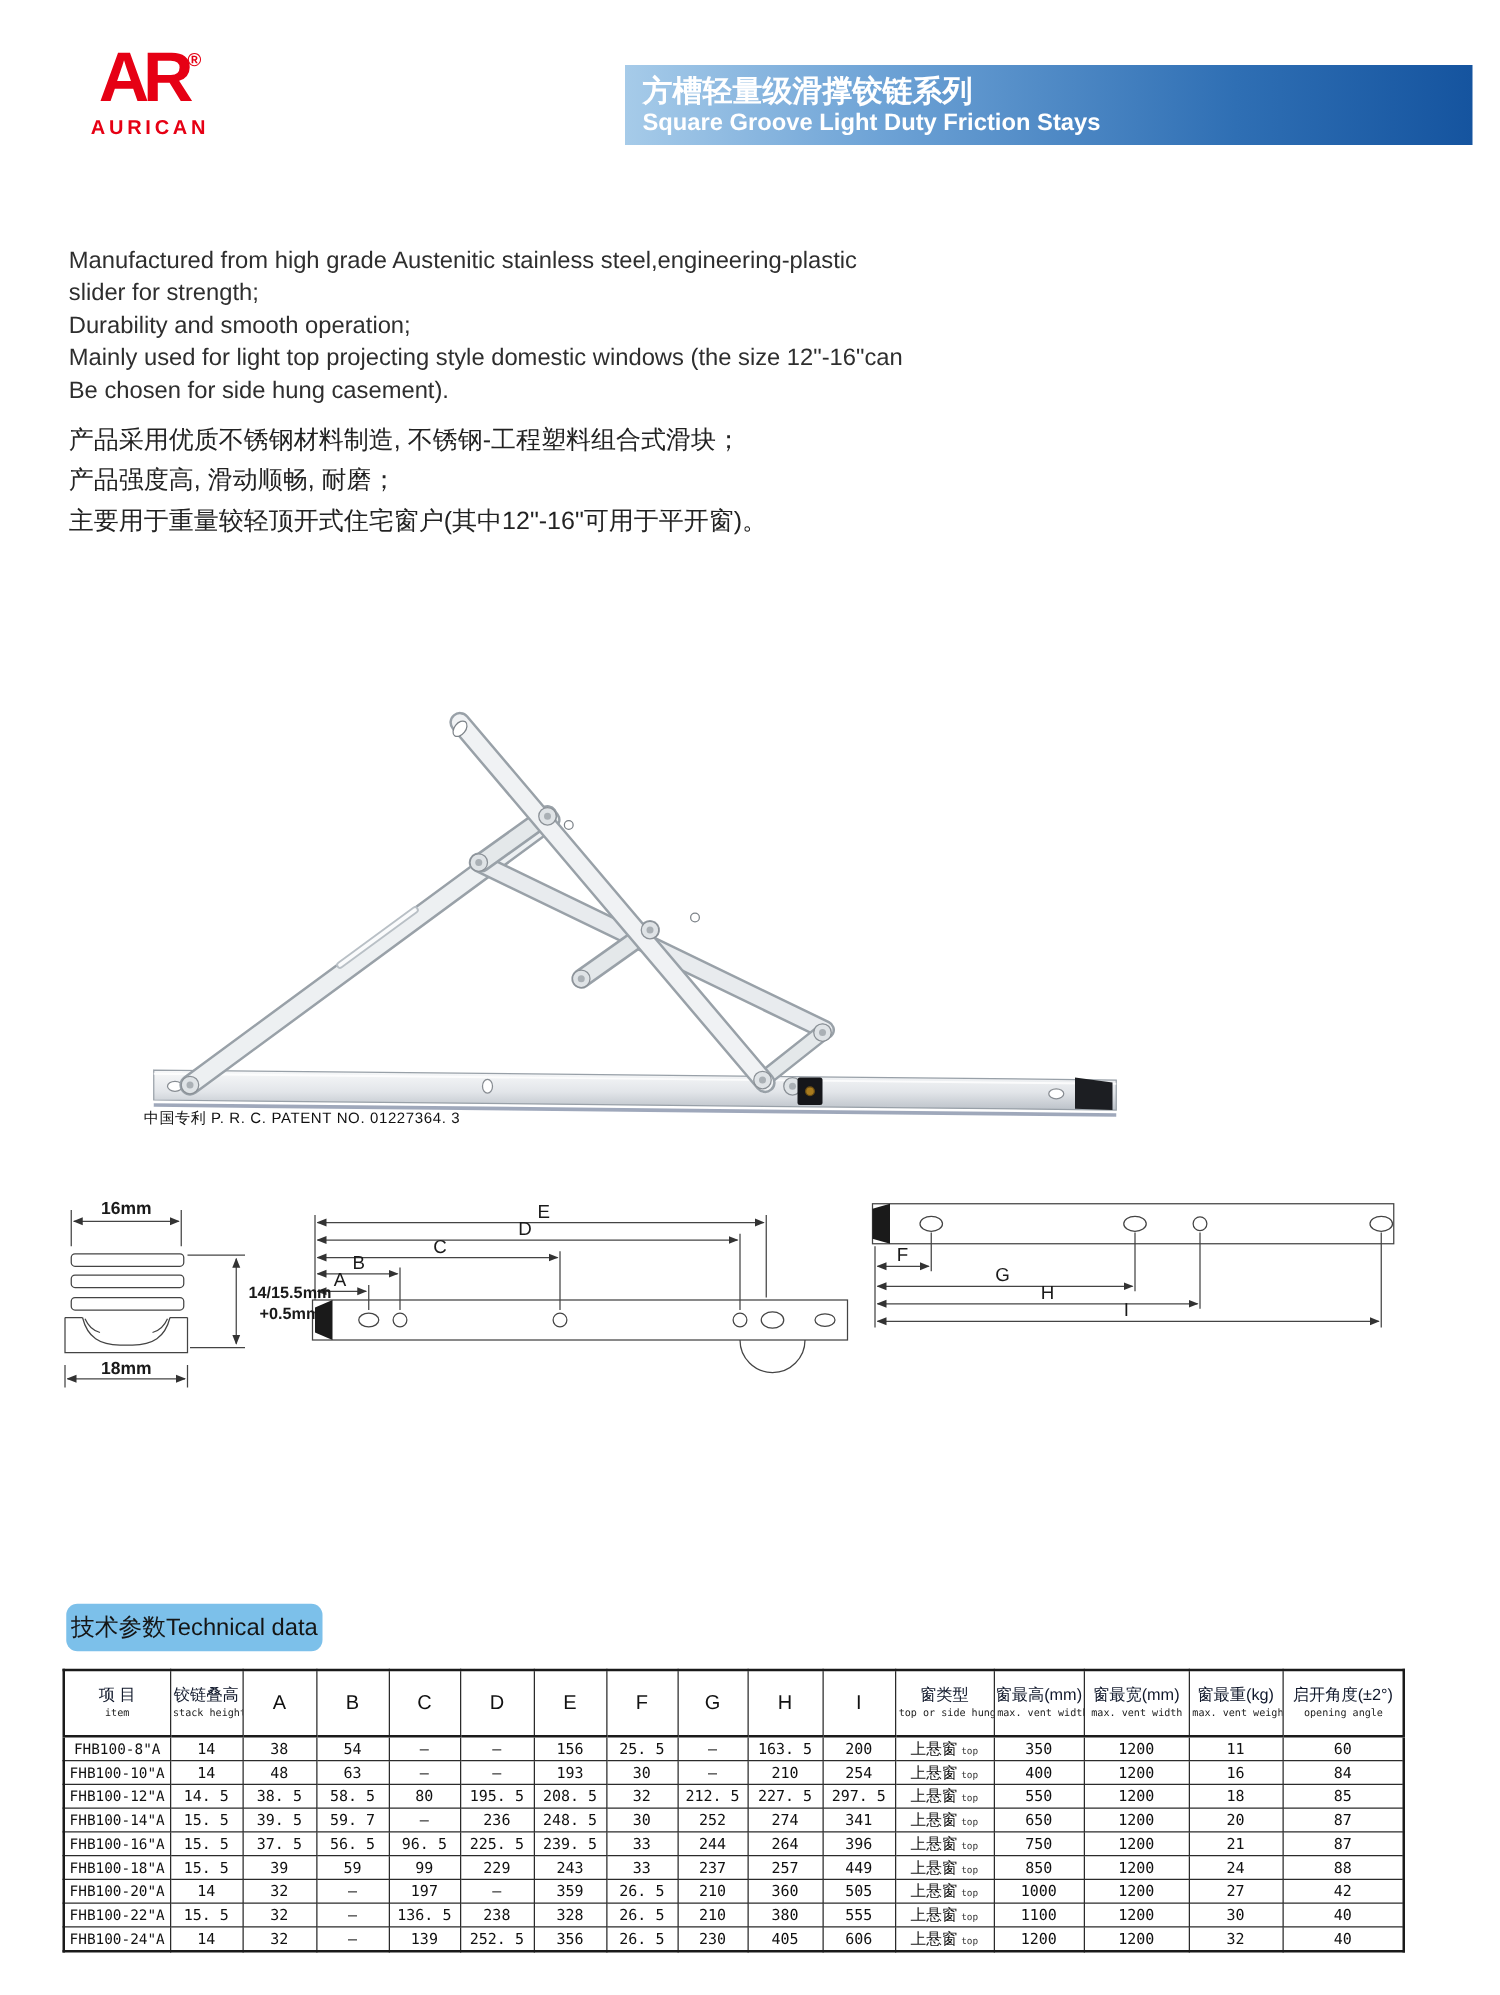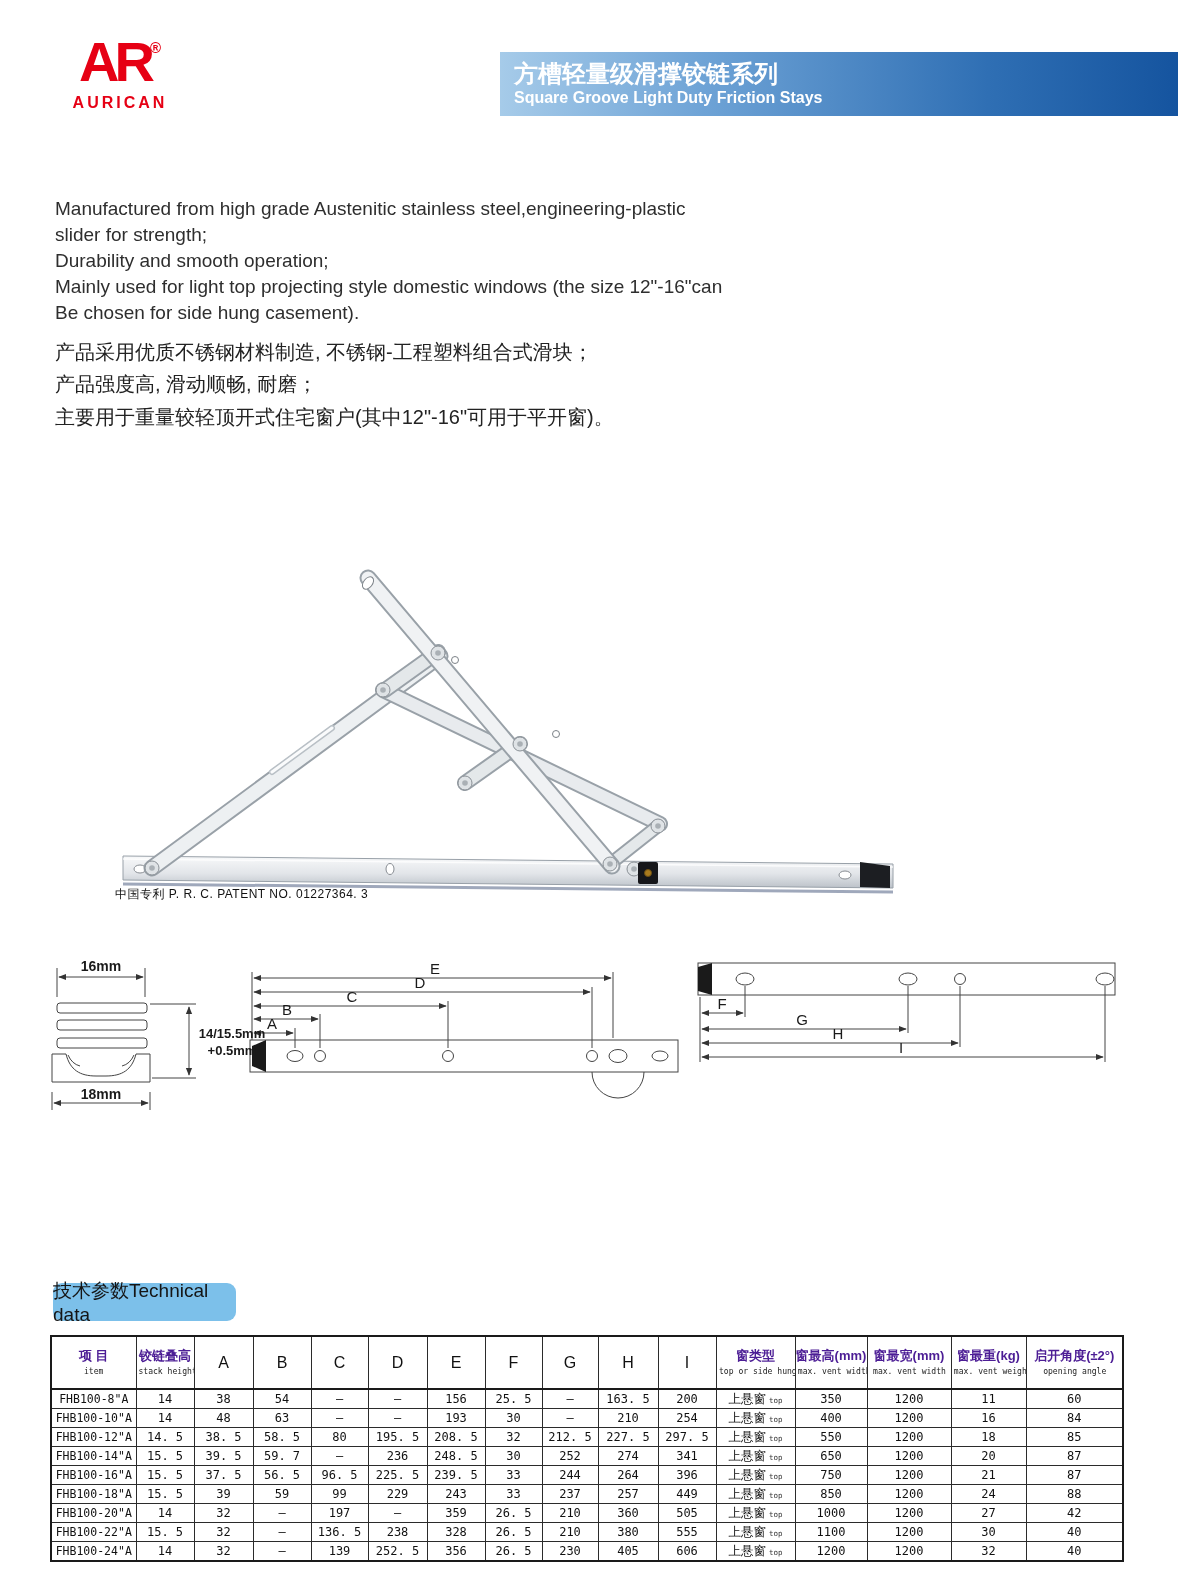--- a/index.html
+++ b/index.html
@@ -16,7 +16,7 @@
           background:linear-gradient(90deg,#a6cbe9 0%,#6ea3d6 30%,#2f6fb4 72%,#15549f 100%);
           color:#fff;padding:8px 0 0 14px;box-sizing:border-box;}
   .banner .cn{font-size:24px;font-weight:700;line-height:1.15;}
-  .banner .en{font-size:16px;font-weight:700;line-height:1.2;}
+  .banner .en{font-size:19px;font-weight:700;line-height:1.2;}
 
   
   .desc{position:absolute;left:55px;top:196px;width:740px;}

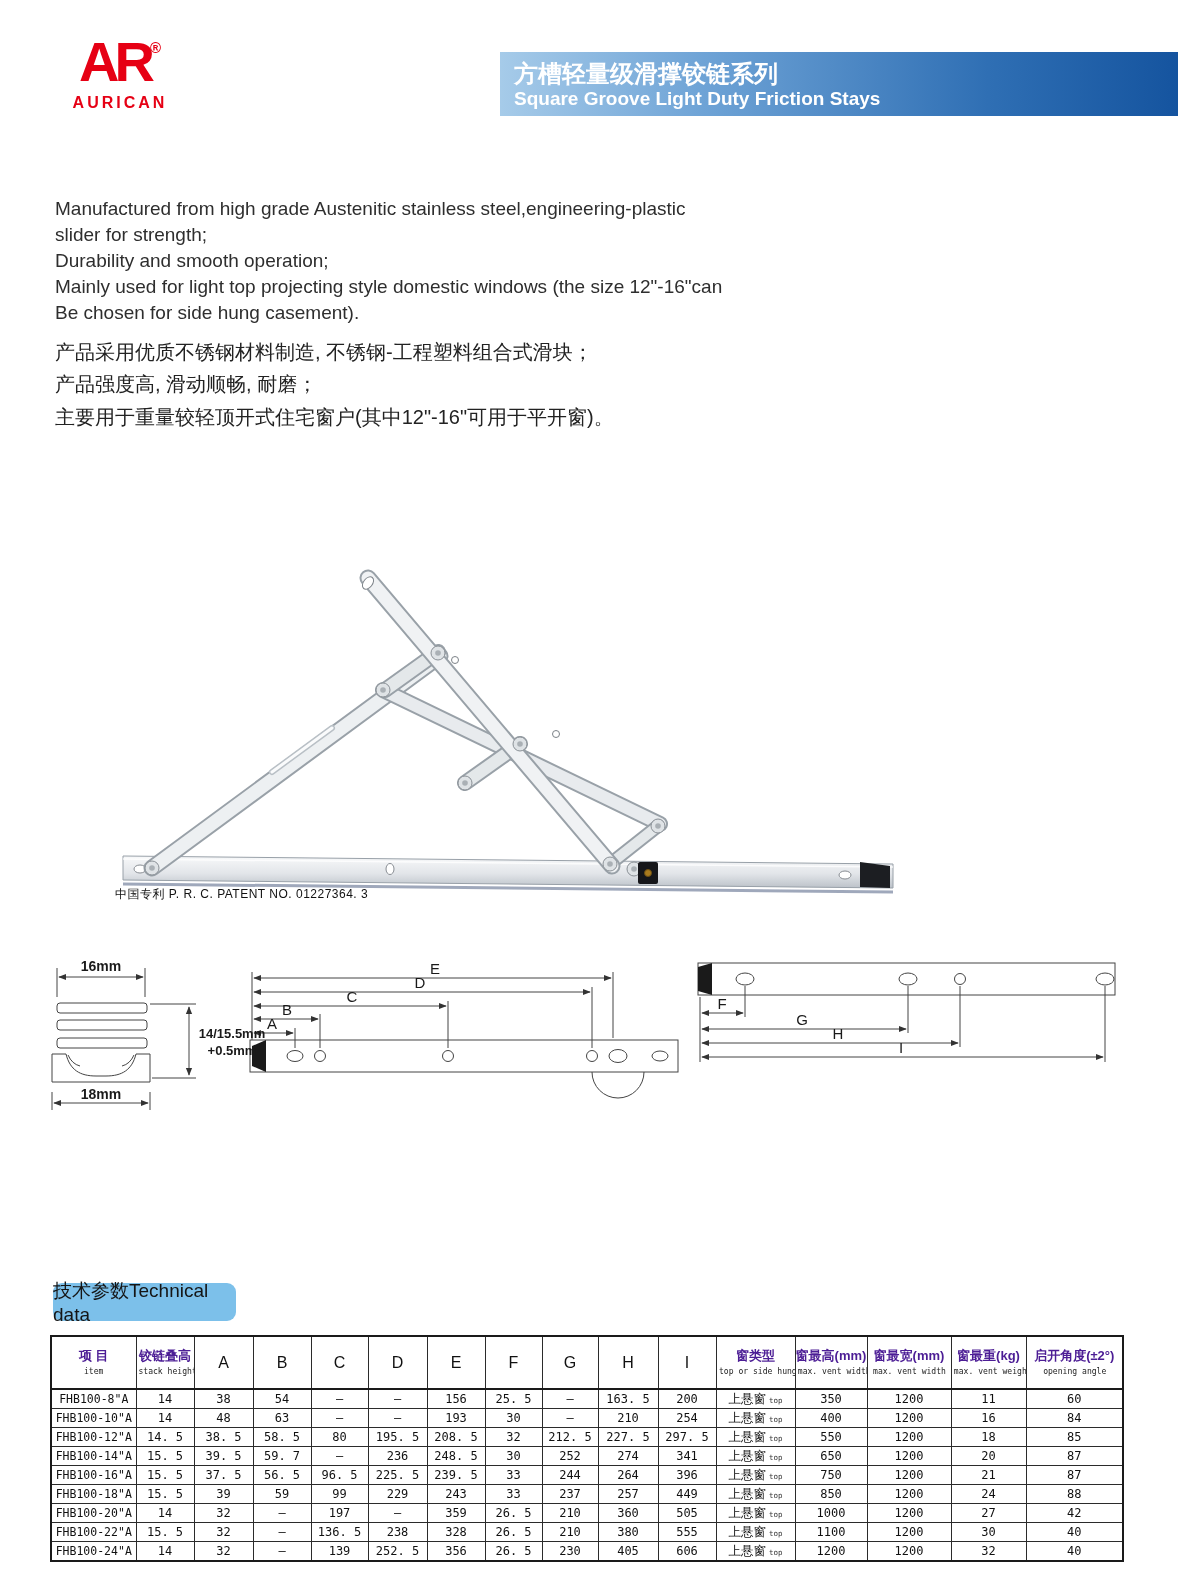--- a/index.html
+++ b/index.html
@@ -28,7 +28,7 @@
   svg text{font-family:"Liberation Sans",sans-serif;}
 
   
-  .badge{position:absolute;left:53px;top:1283px;width:183px;height:38px;background:#7cc0ea;border-radius:9px;
+  .badge{position:absolute;left:53px;top:1283px;width:205px;height:38px;background:#7cc0ea;border-radius:9px;
          display:flex;align-items:center;justify-content:center;font-size:19px;color:#151515;}
 
   

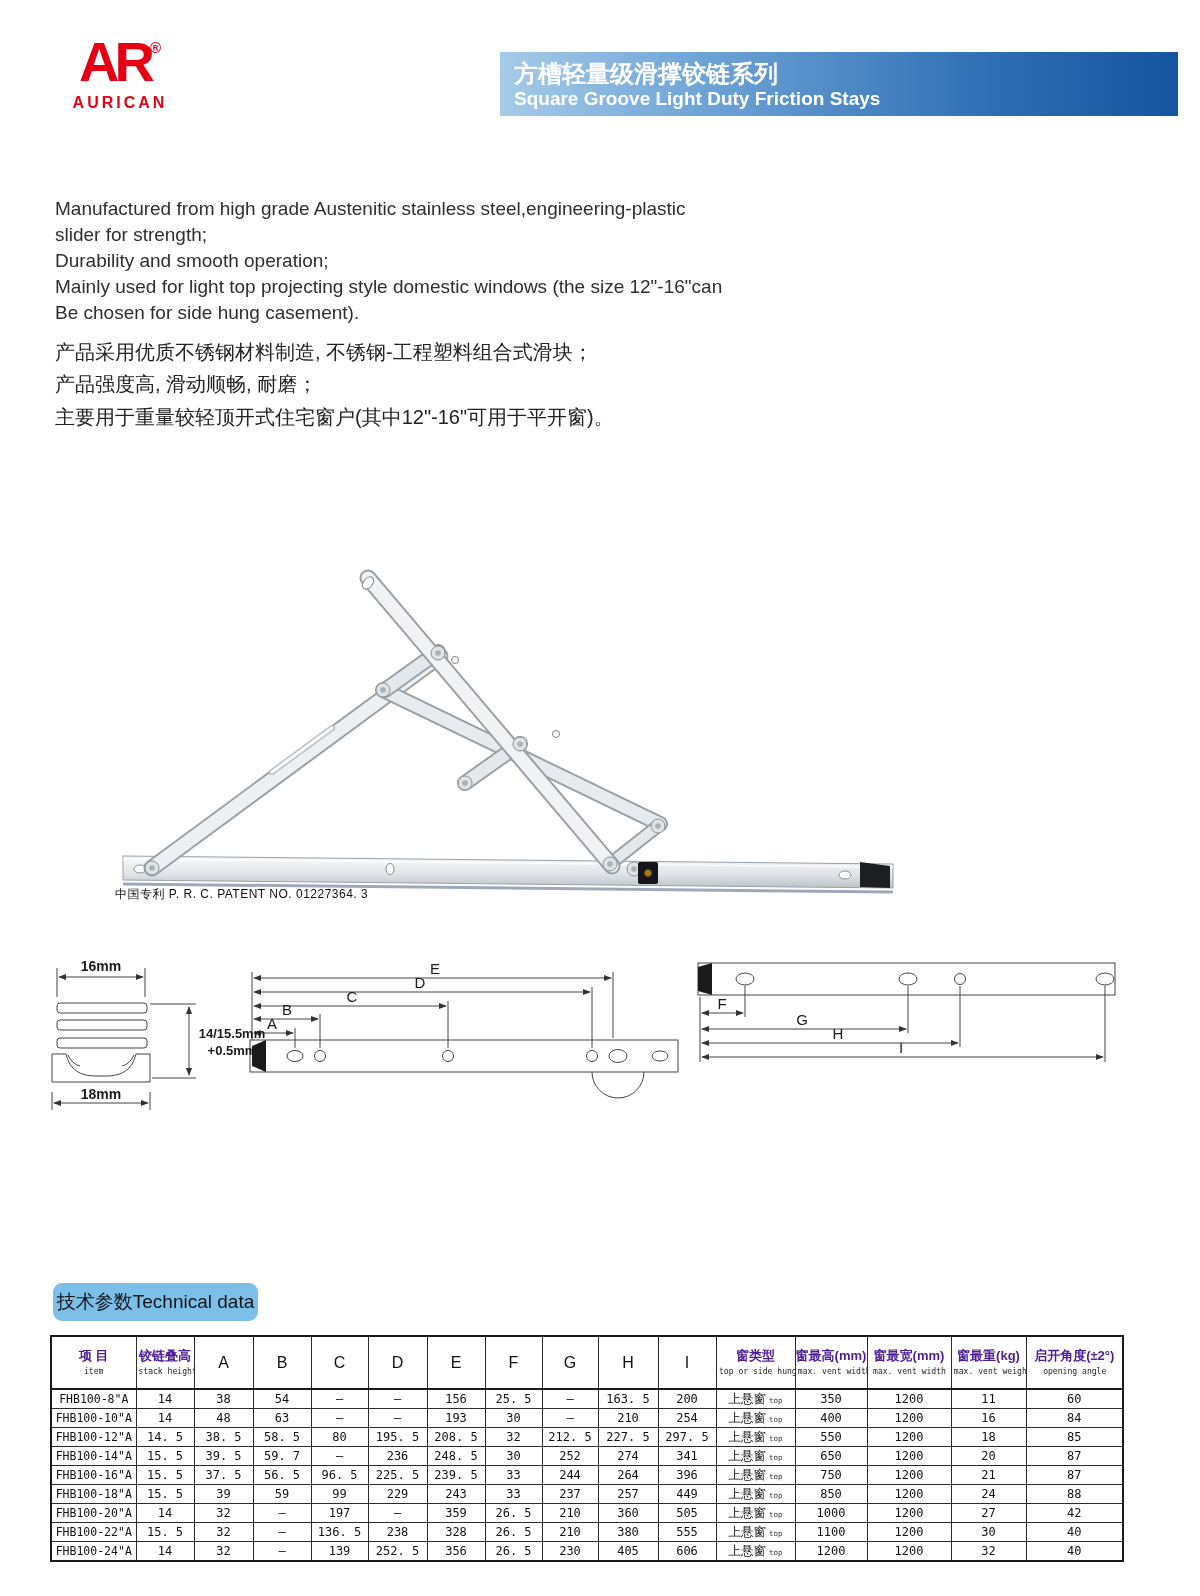--- a/index.html
+++ b/index.html
@@ -37,7 +37,7 @@
   .tech-table th,.tech-table td{border:1px solid #2b2b2b;text-align:center;vertical-align:middle;
               padding:0;overflow:hidden;white-space:nowrap;}
   .tech-table thead th{height:51px;border-bottom:2px solid #1a1a1a;font-weight:normal;}
-  .h-cn{font-size:13px;color:#4c1d95;line-height:1.15;font-weight:bold;}
+  .h-cn{font-size:13px;color:#0f172a;line-height:1.15;}
   .h-letter{font-size:16px;color:#111;}
   .h-en{font-family:"DejaVu Sans Mono",monospace;font-size:8.5px;color:#222;margin-top:2px;transform:scale(.95);}
   .tech-table tbody td{height:18px;font-family:"DejaVu Sans Mono",monospace;font-size:12px;color:#111;}

